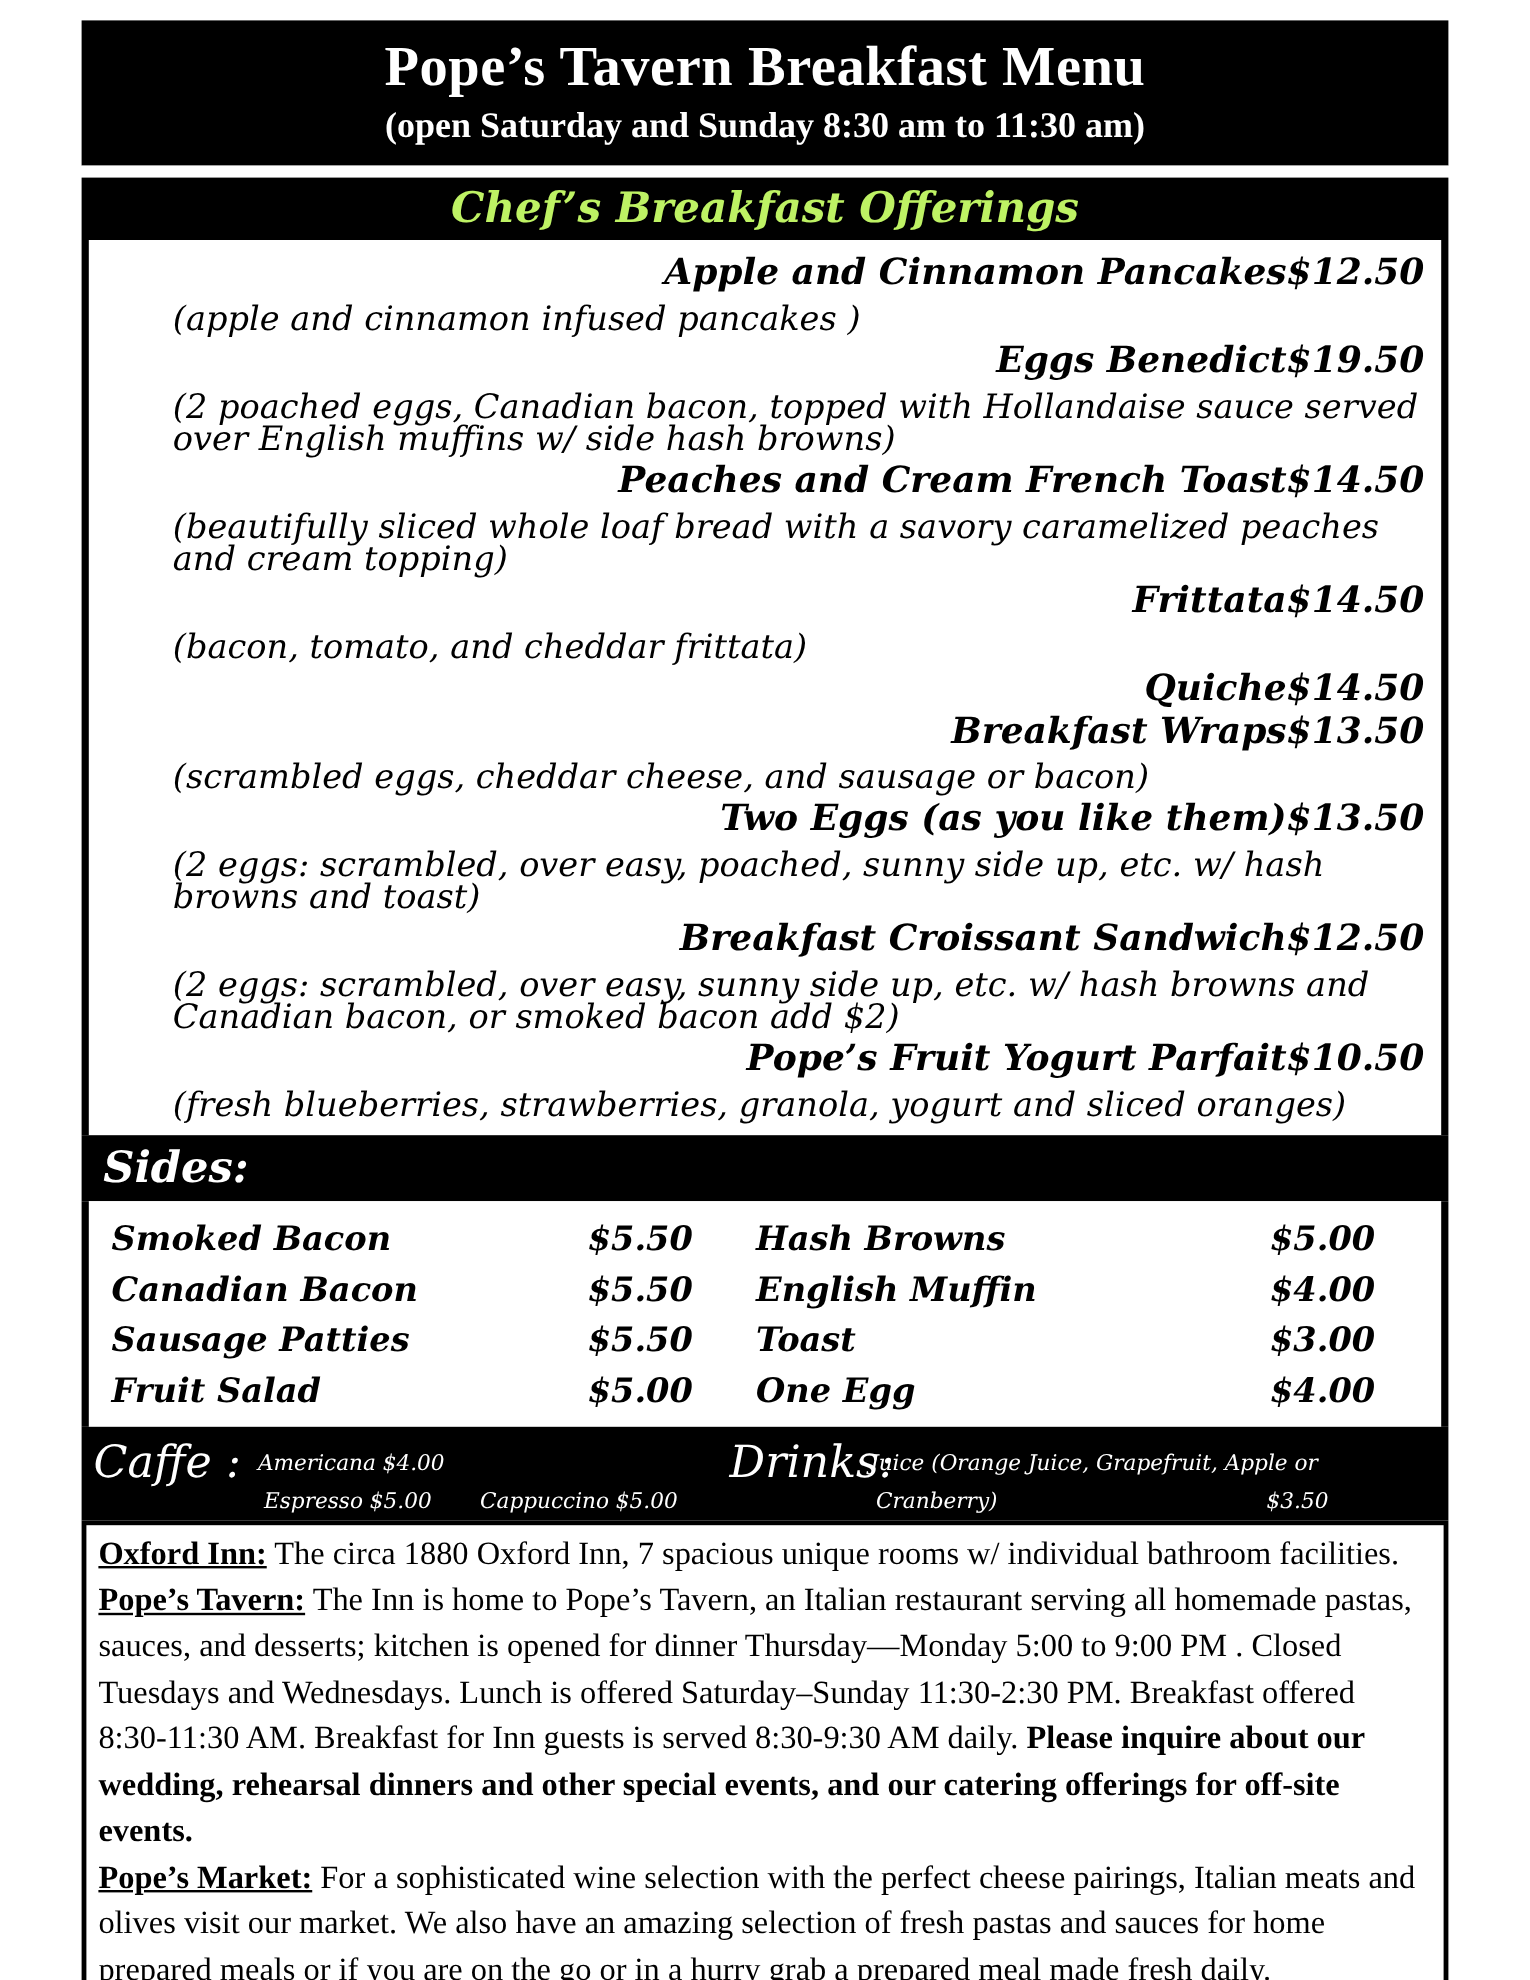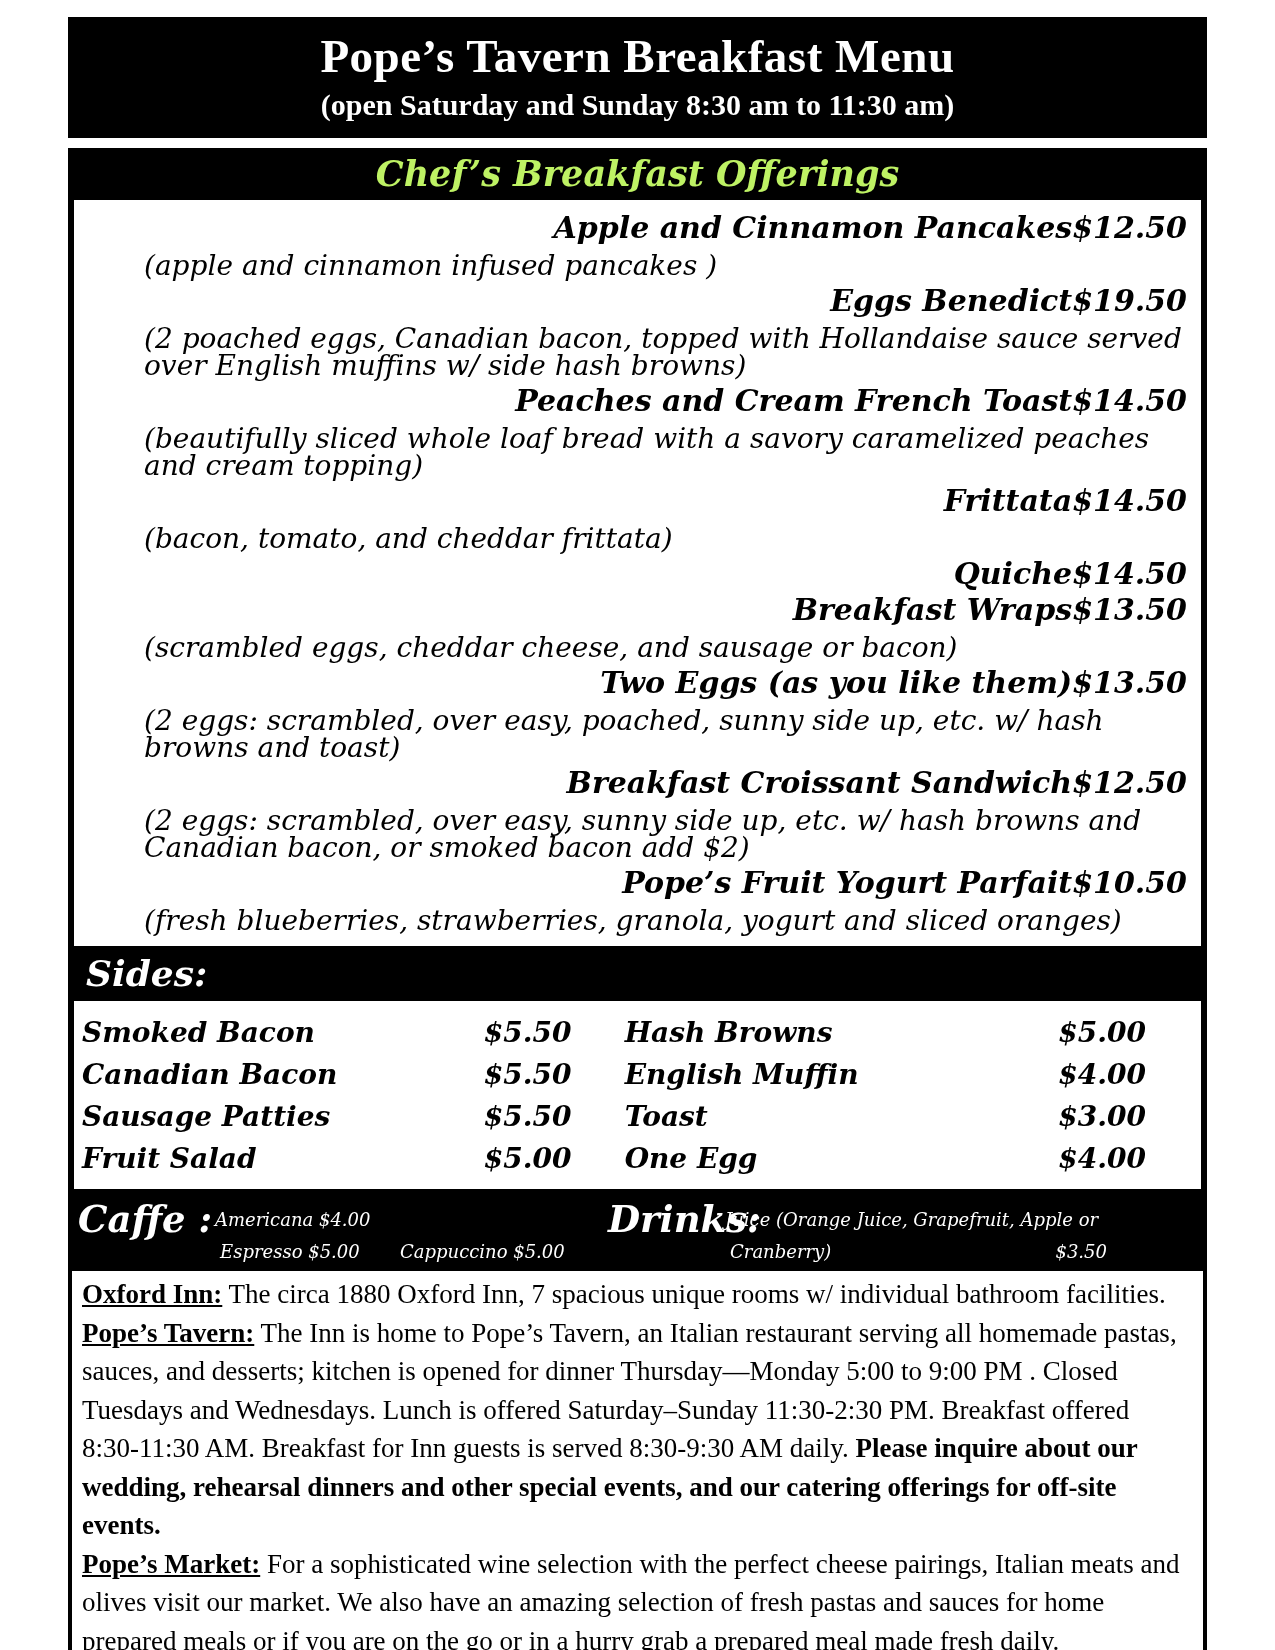--- a/index.html
+++ b/index.html
@@ -47,7 +47,7 @@
   .side-row {
     display: flex;
     font-family: "DejaVu Serif", serif; font-style: italic; font-weight: 600;
-    font-size: 28px; line-height: 40px; margin-bottom: 2px;
+    font-size: 28px; line-height: 40px; margin-bottom: 2px; margin-left: 11px;
   }
   .side-col { display: flex; justify-content: space-between; }
   .side-col.left  { flex: 0 0 46%; }

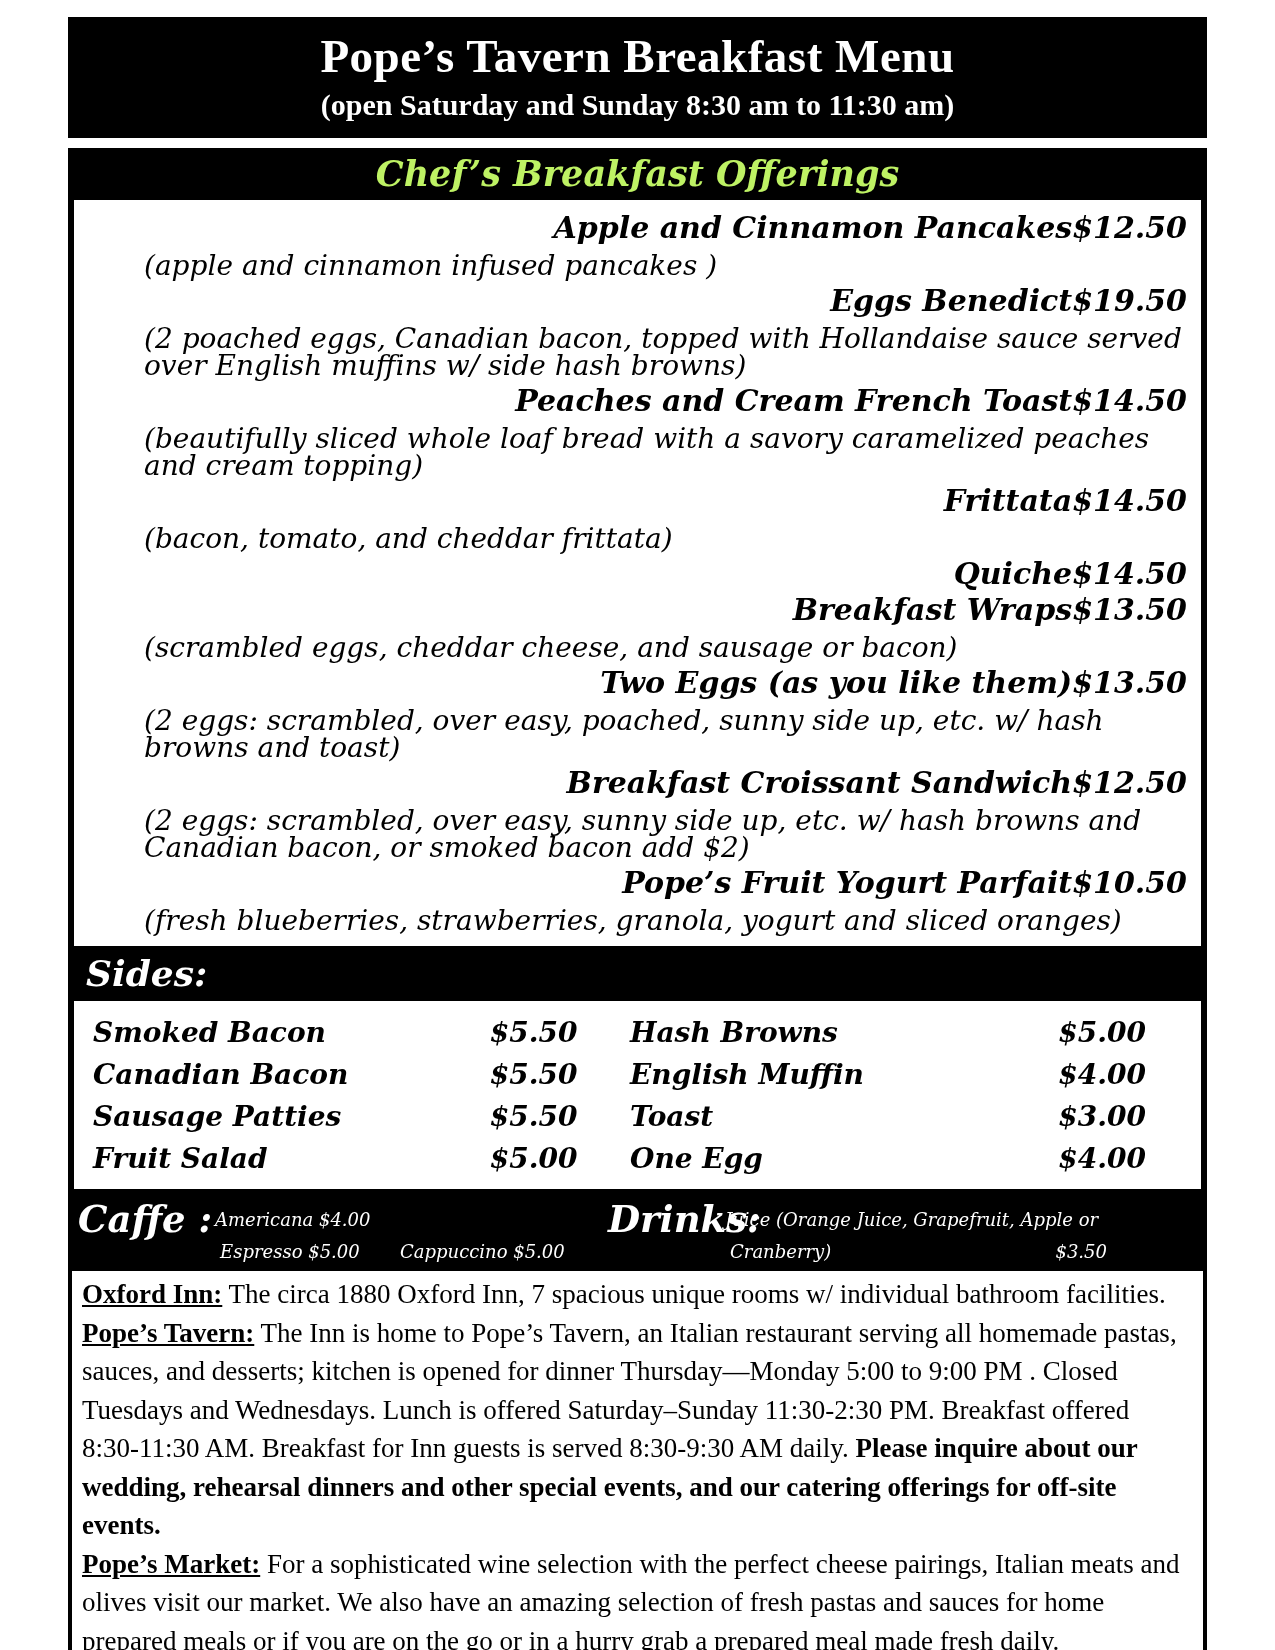--- a/index.html
+++ b/index.html
@@ -58,7 +58,7 @@
     position: relative; background: #000; color: #fff; height: 78px;
     font-family: "DejaVu Serif", serif; font-style: italic;
   }
-  .caffe .big { position: absolute; font-size: 37px; font-weight: 700; text-align: center; }
+  .caffe .big { position: absolute; font-size: 37px; font-weight: 400; text-align: center; }
   .caffe .sm  { position: absolute; font-size: 18px; font-weight: 400; }
 
   

